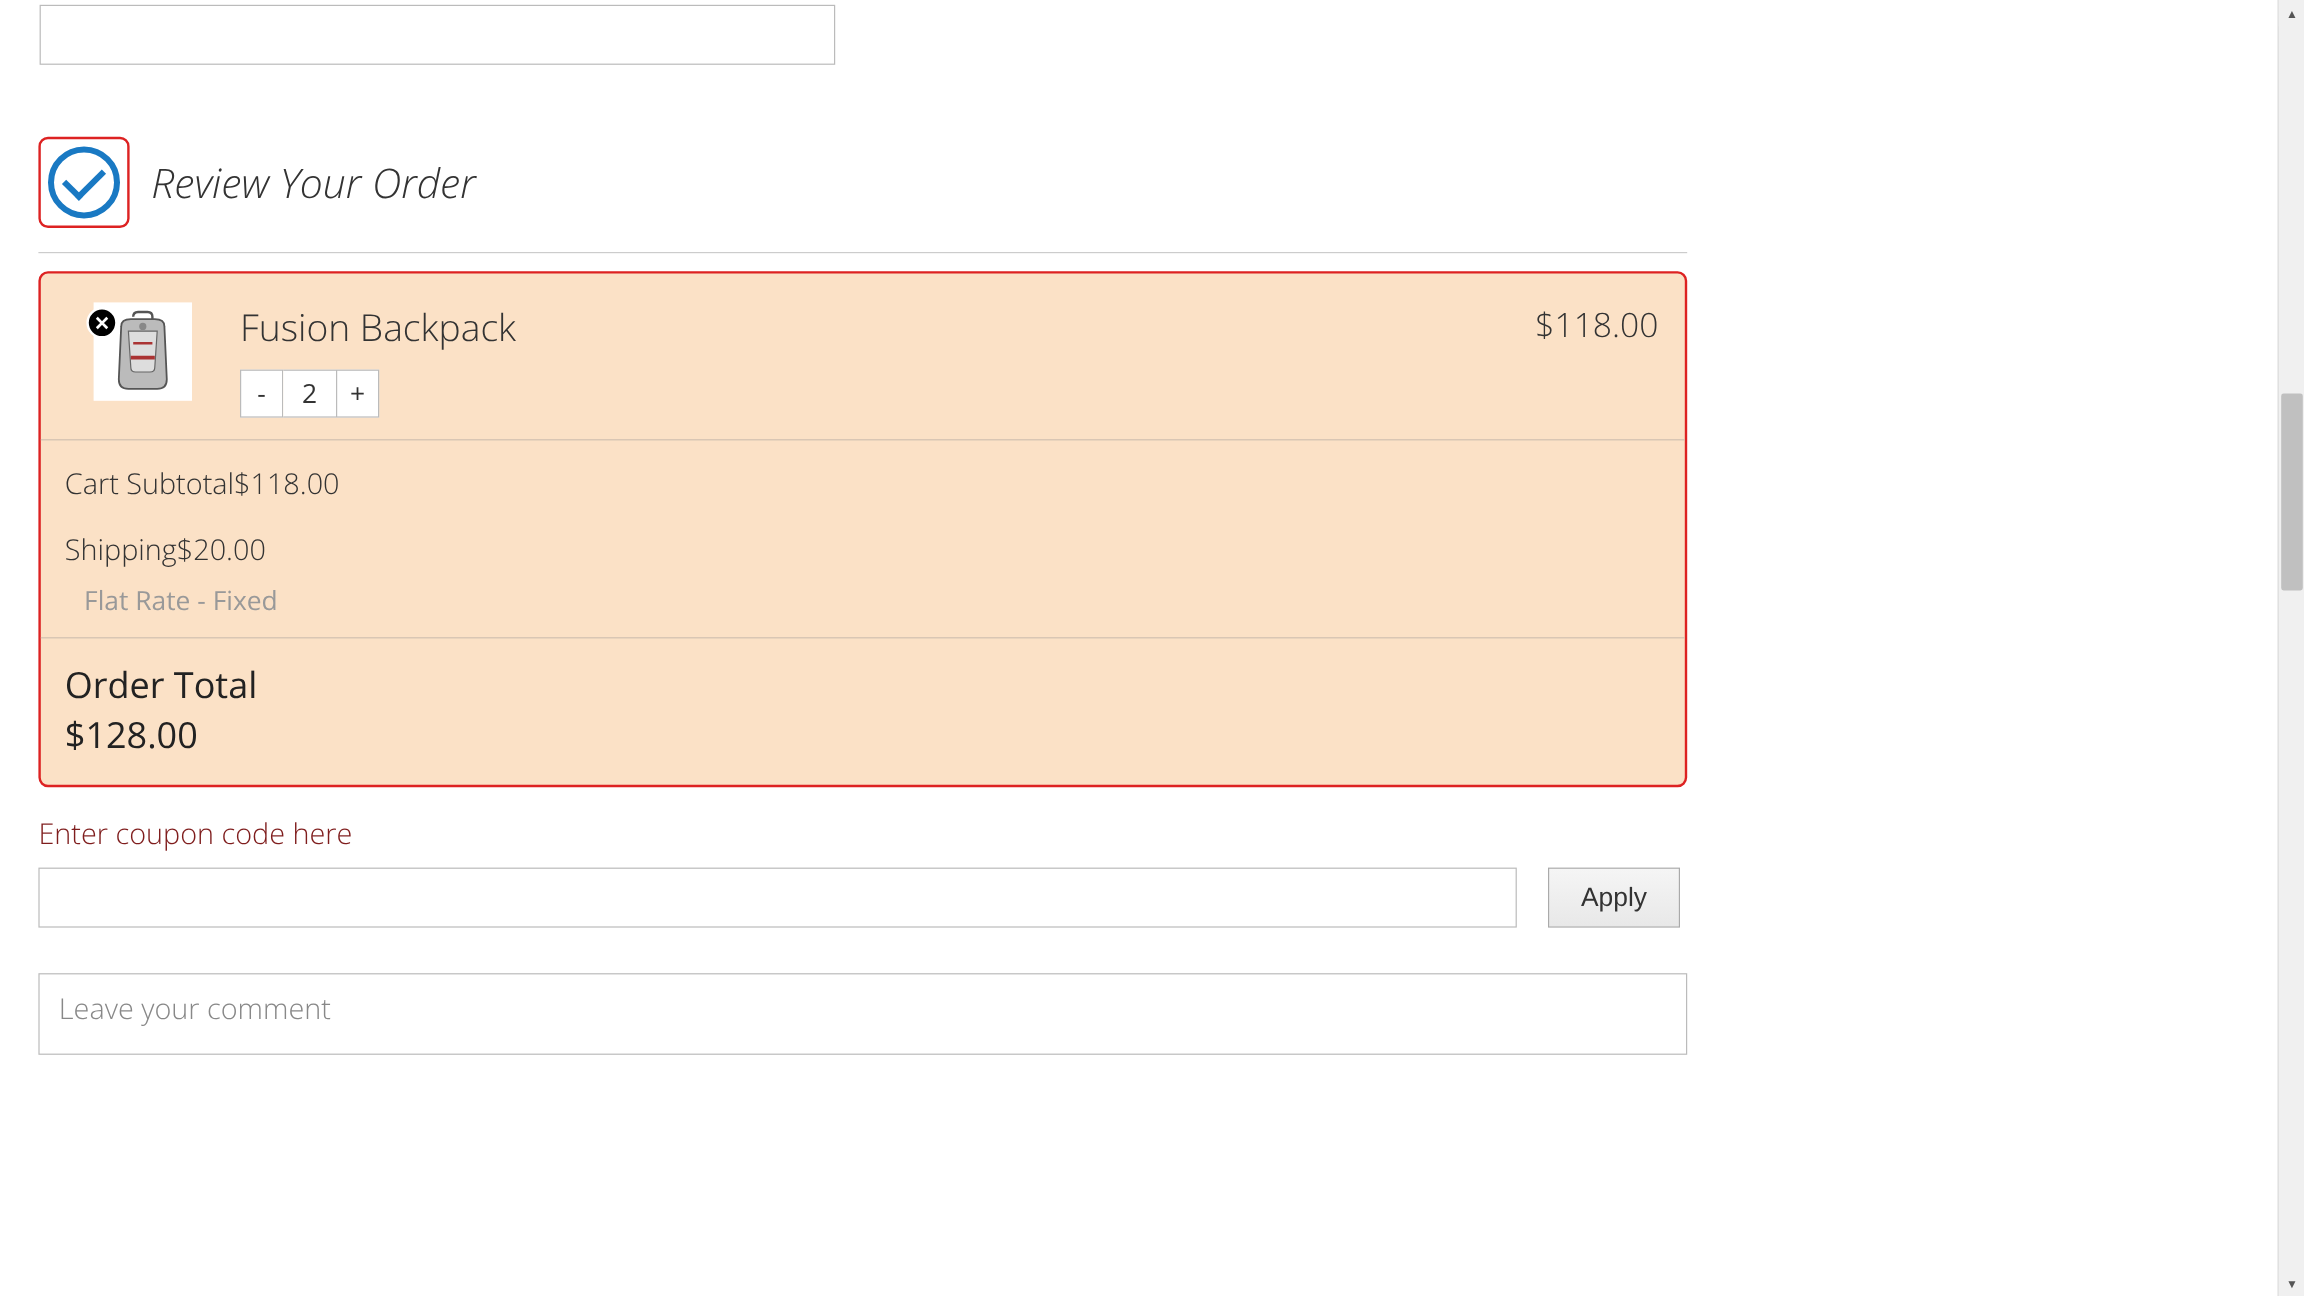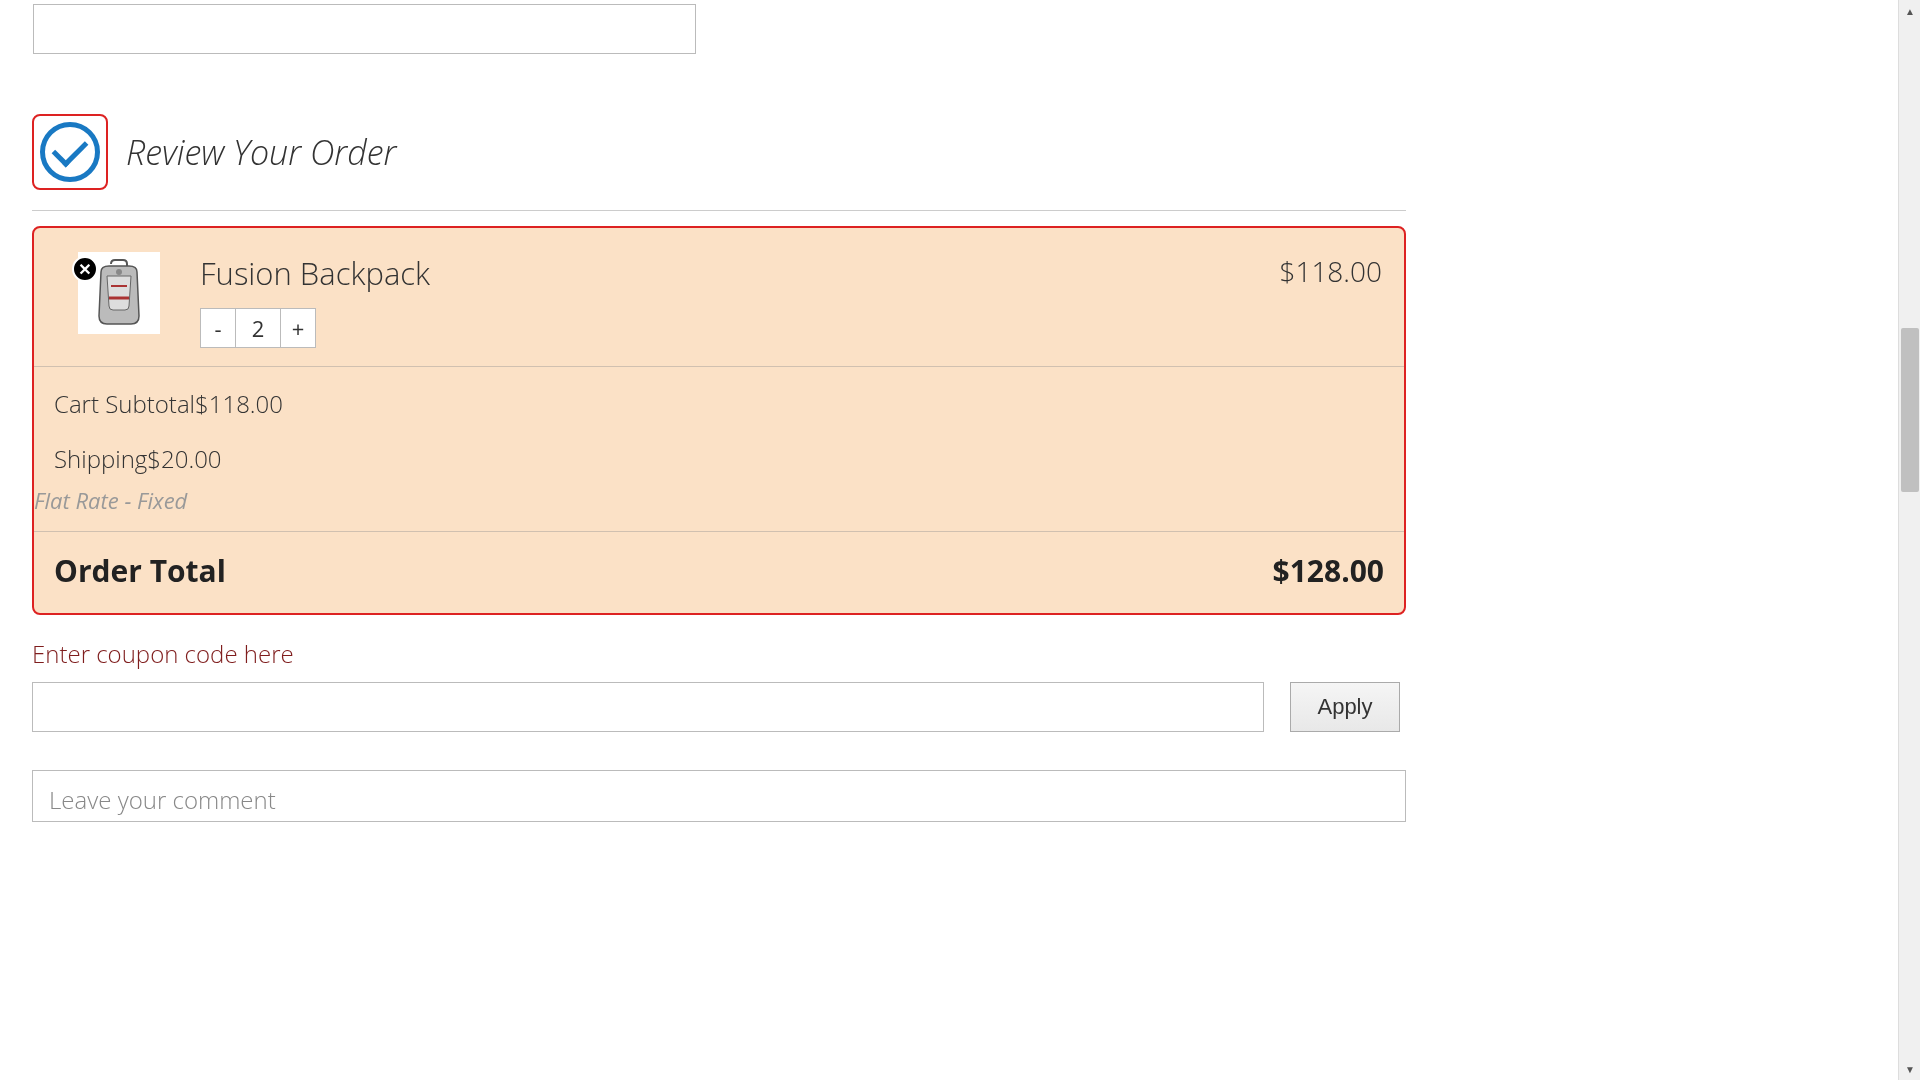--- a/index.html
+++ b/index.html
@@ -176,8 +176,8 @@
     .shipping-method {
       font-size: 22px;
       color: #999;
+      padding-left: 36px;
       margin-top: 2px;
-      font-style: italic;
     }
     .order-total-row {
       display: flex;

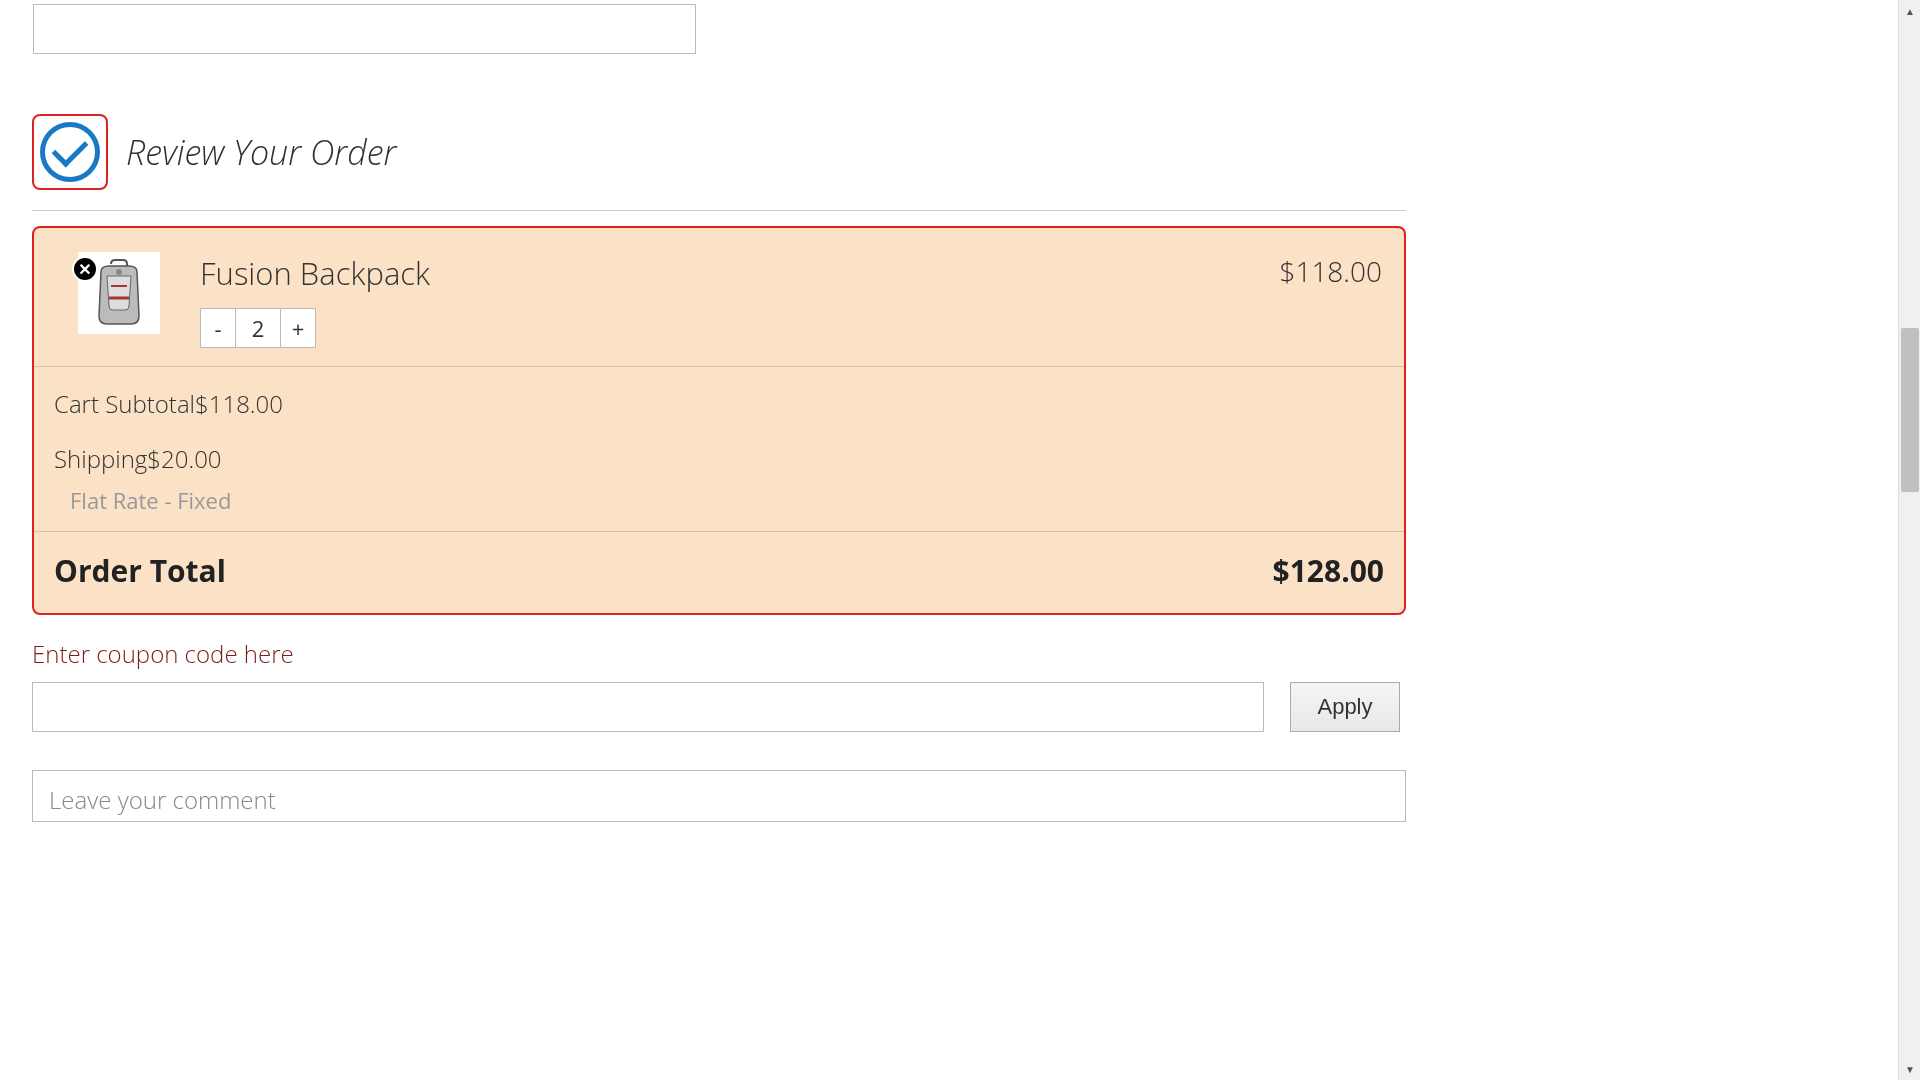--- a/index.html
+++ b/index.html
@@ -184,8 +184,9 @@
       justify-content: space-between;
       padding: 18px 20px 22px 20px;
       font-size: 30px;
-      font-weight: 700;
+      font-weight: 400;
       color: #222;
+      flex-direction: column;
     }
     .coupon-section {
       margin-top: 22px;

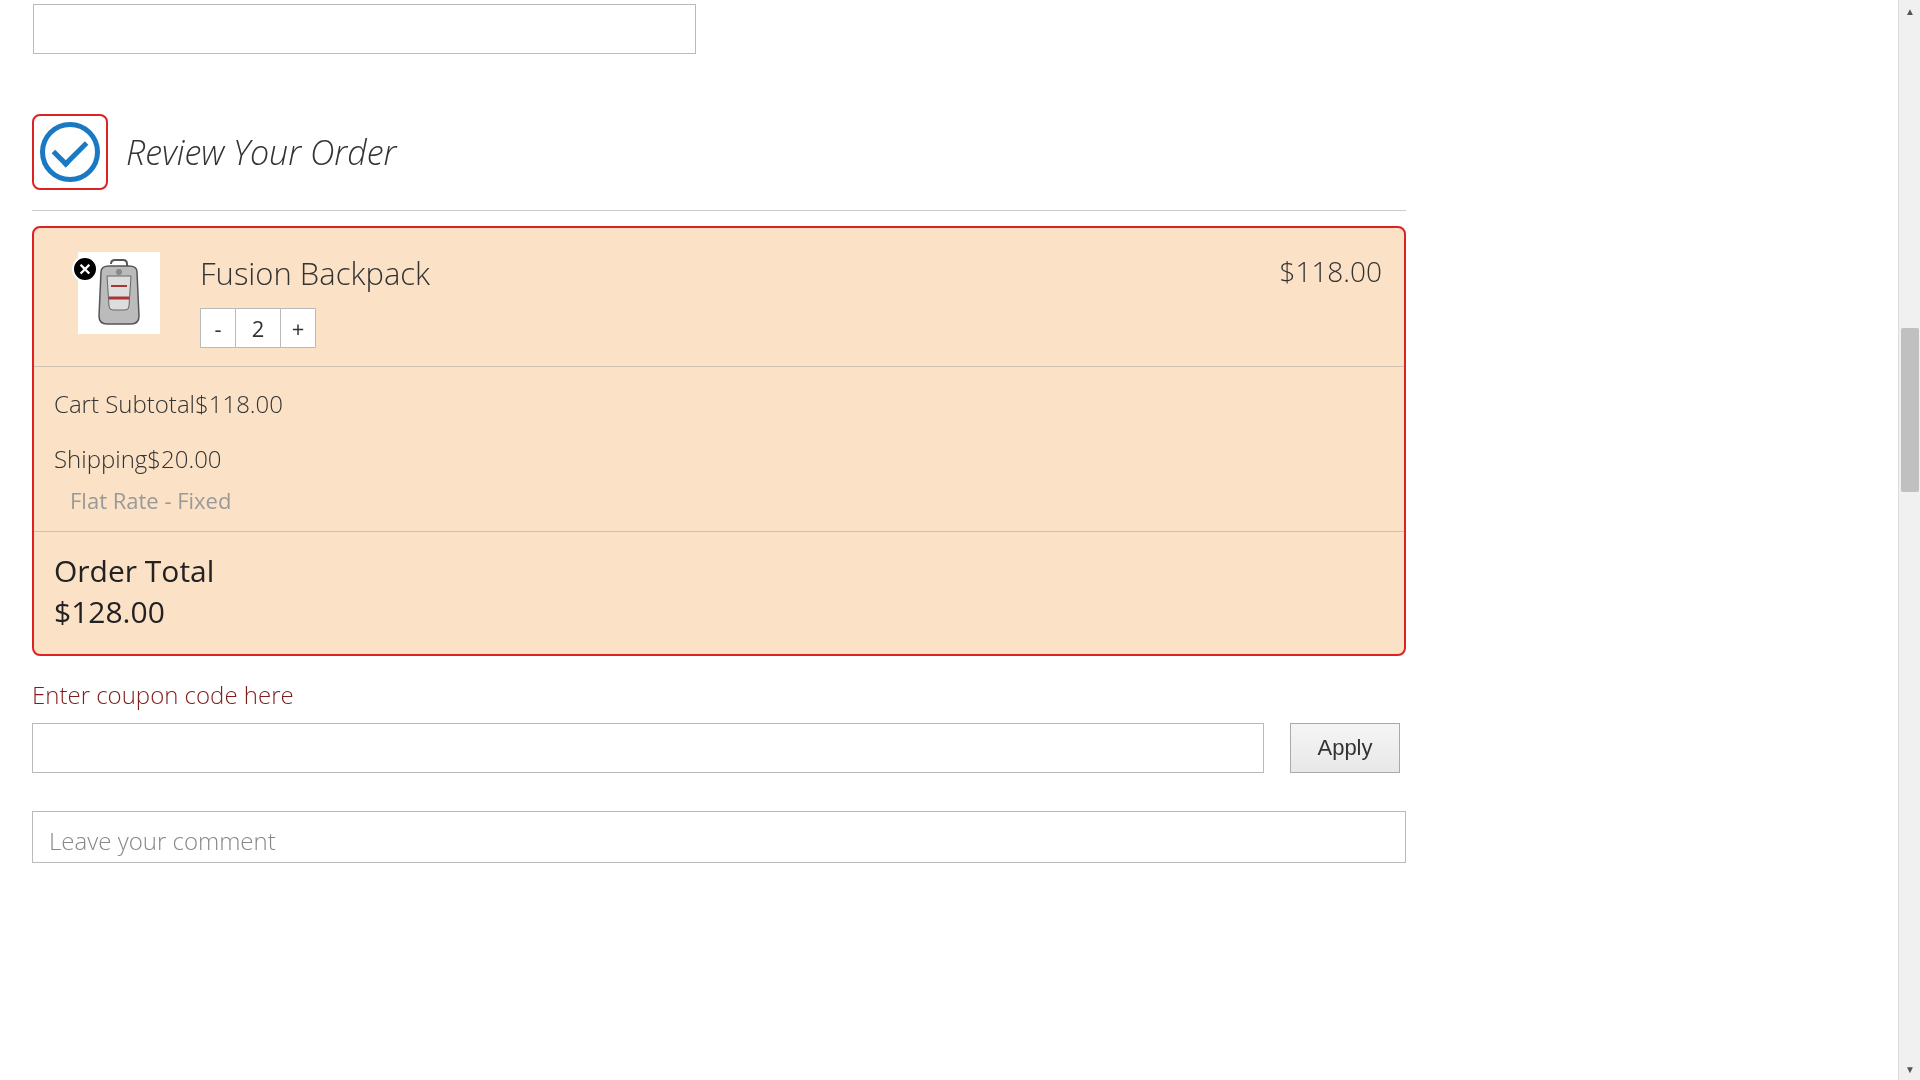--- a/index.html
+++ b/index.html
@@ -224,7 +224,7 @@
     }
     .comment-input {
       width: 100%;
-      height: 52px;
+      height: 68px;
       border: 1px solid #bbb;
       font-size: 24px;
       padding: 12px 16px;

